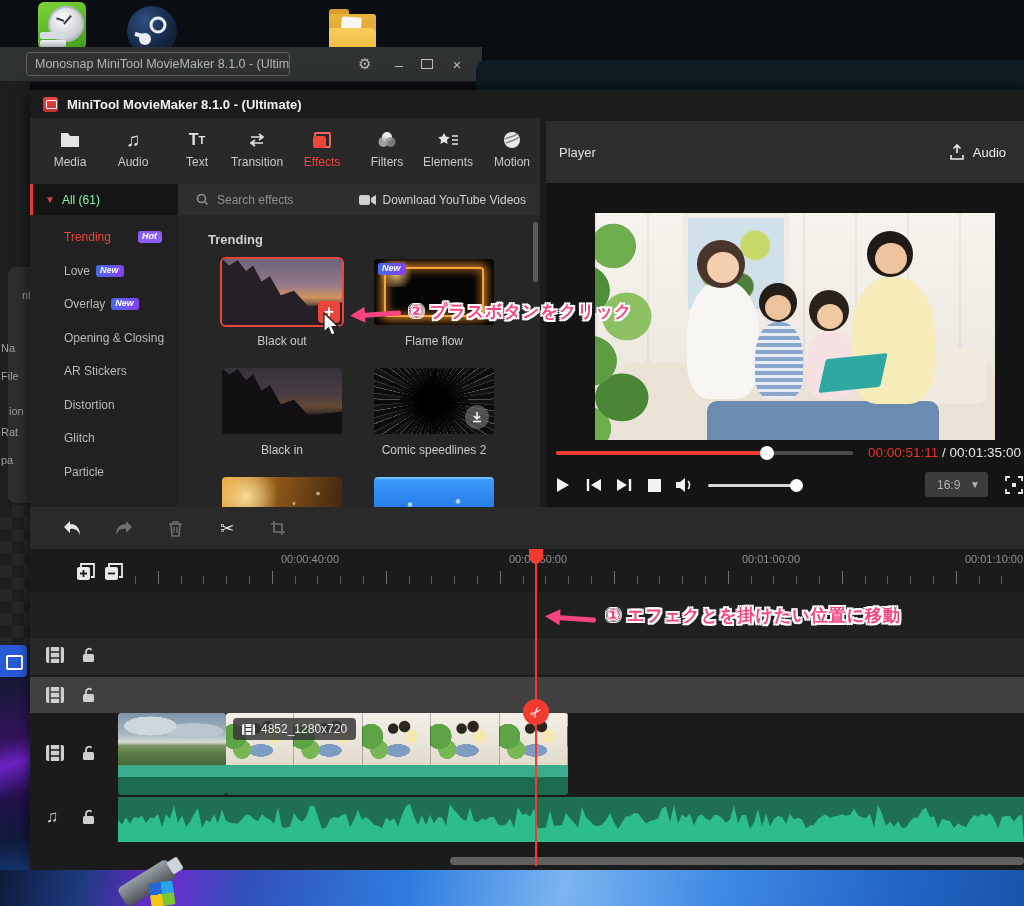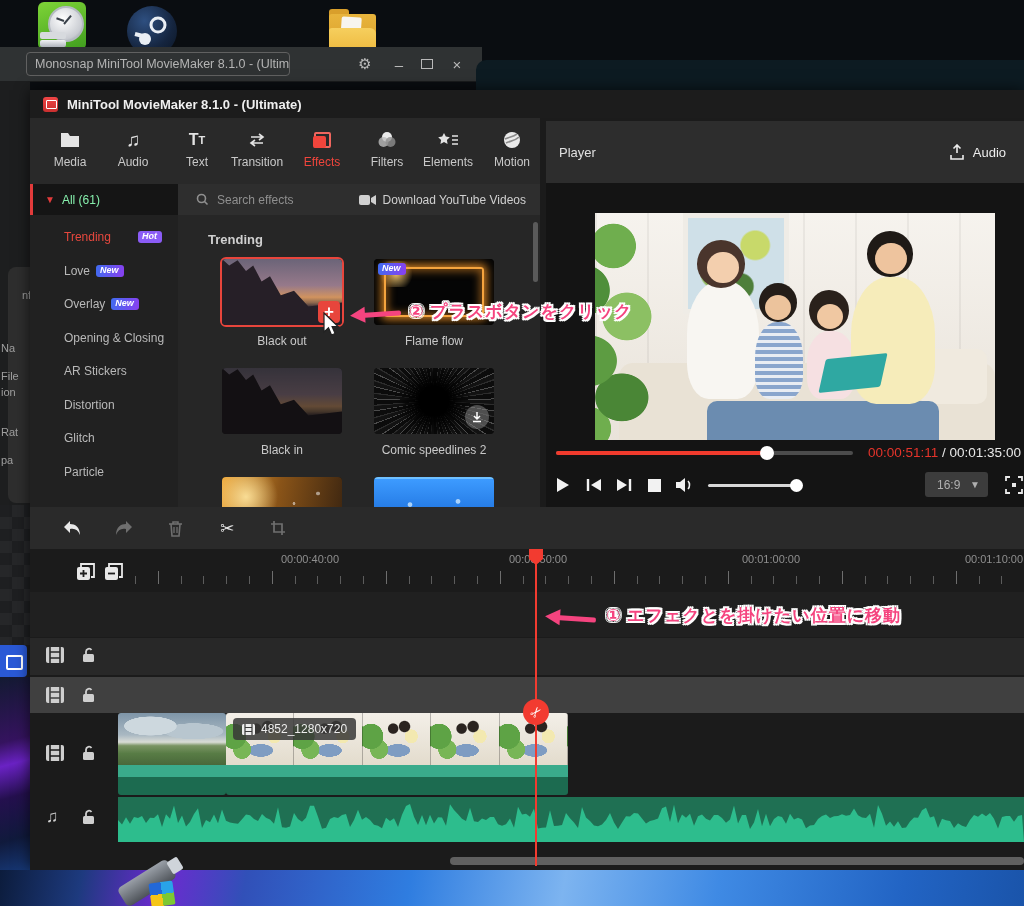--- a/index.html
+++ b/index.html
@@ -255,7 +255,7 @@
     <span class="mono-lbl" style="top:208px;padding-left:21px;">nfo</span>
     <span class="mono-lbl" style="top:261px;">Na</span>
     <span class="mono-lbl" style="top:289px;">File</span>
-    <span class="mono-lbl" style="top:305px;">ion</span>
+    <span class="mono-lbl" style="top:324px;padding-left:8px;">ion</span>
     <span class="mono-lbl" style="top:345px;">Rat</span>
     <span class="mono-lbl" style="top:373px;">pa</span>
     <div class="mono-checker"></div>

